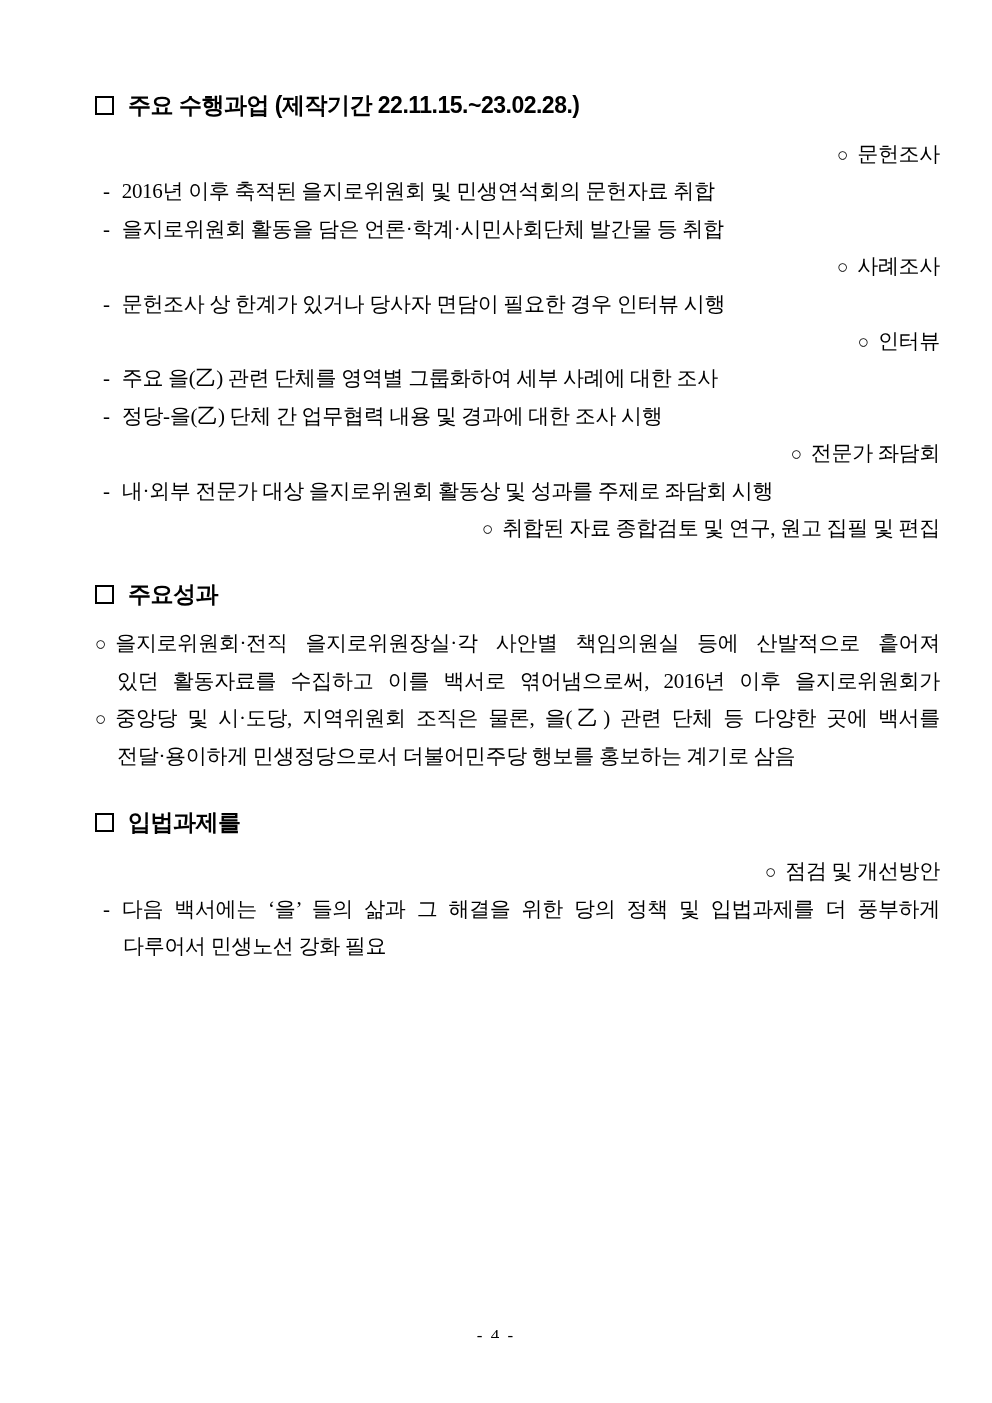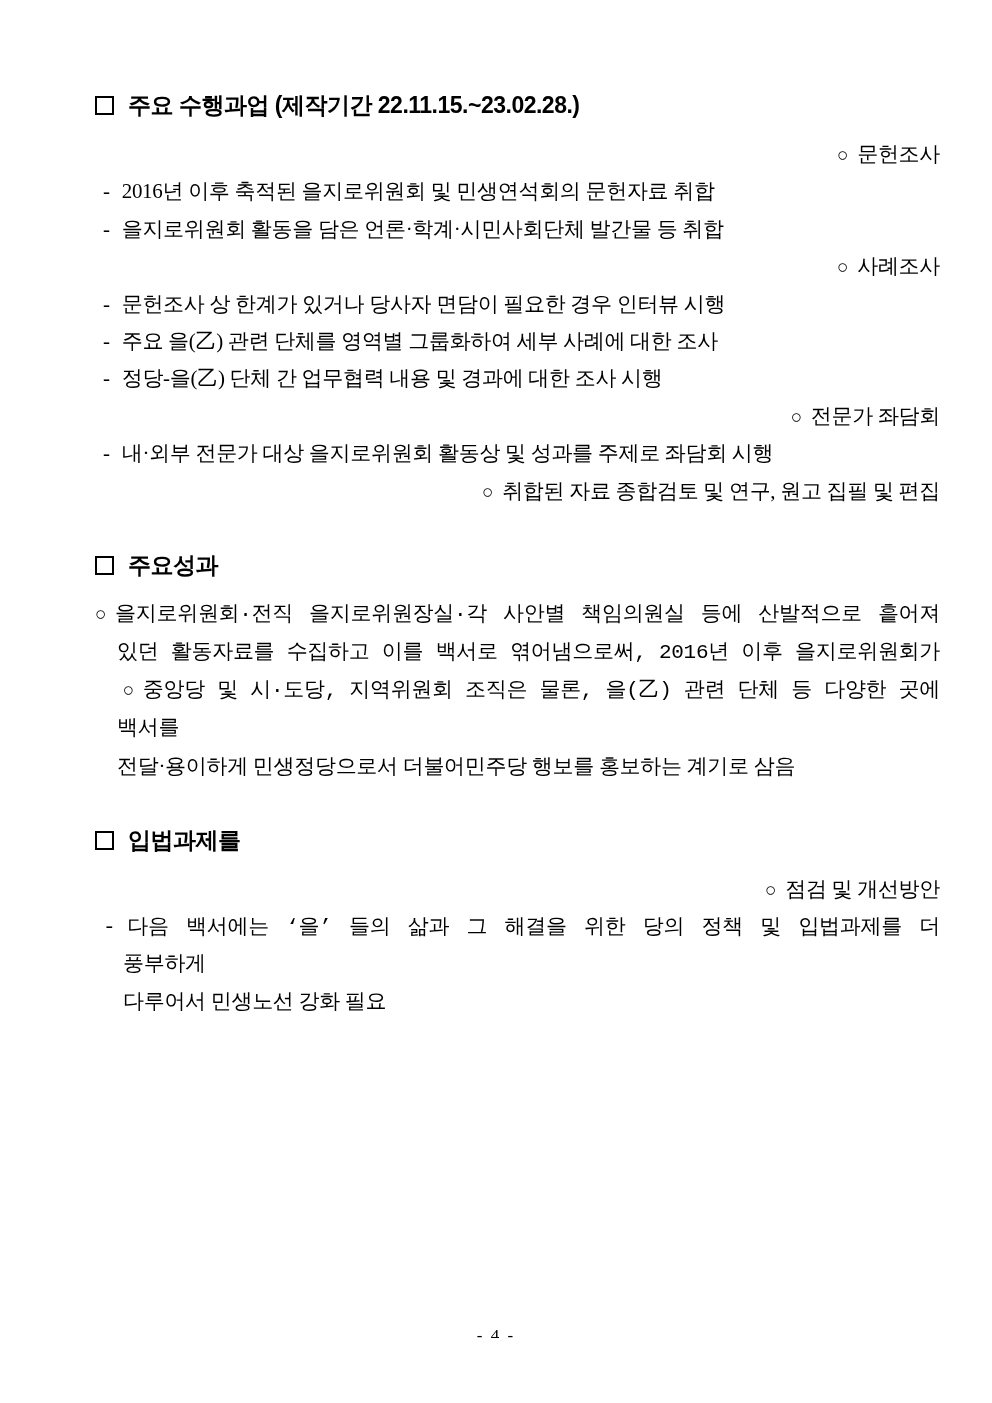--- a/index.html
+++ b/index.html
@@ -112,6 +112,7 @@
       <p class="li dash"><span class="mk dash-mk">-</span><span>을지로위원회 활동을 담은 언론·학계·시민사회단체 발간물 등 취합</span></p>
       <p class="li circle"><span class="mk circle-mk">○</span><span>사례조사</span></p>
       <p class="li dash"><span class="mk dash-mk">-</span><span>문헌조사 상 한계가 있거나 당사자 면담이 필요한 경우 인터뷰 시행</span></p>
+      <p class="li circle"><span class="mk circle-mk">○</span><span>인터뷰</span></p>
       <p class="li dash"><span class="mk dash-mk">-</span><span>주요 을(乙) 관련 단체를 영역별 그룹화하여 세부 사례에 대한 조사</span></p>
       <p class="li dash"><span class="mk dash-mk">-</span><span>정당-을(乙) 단체 간 업무협력 내용 및 경과에 대한 조사 시행</span></p>
       <p class="li circle"><span class="mk circle-mk">○</span><span>전문가 좌담회</span></p>

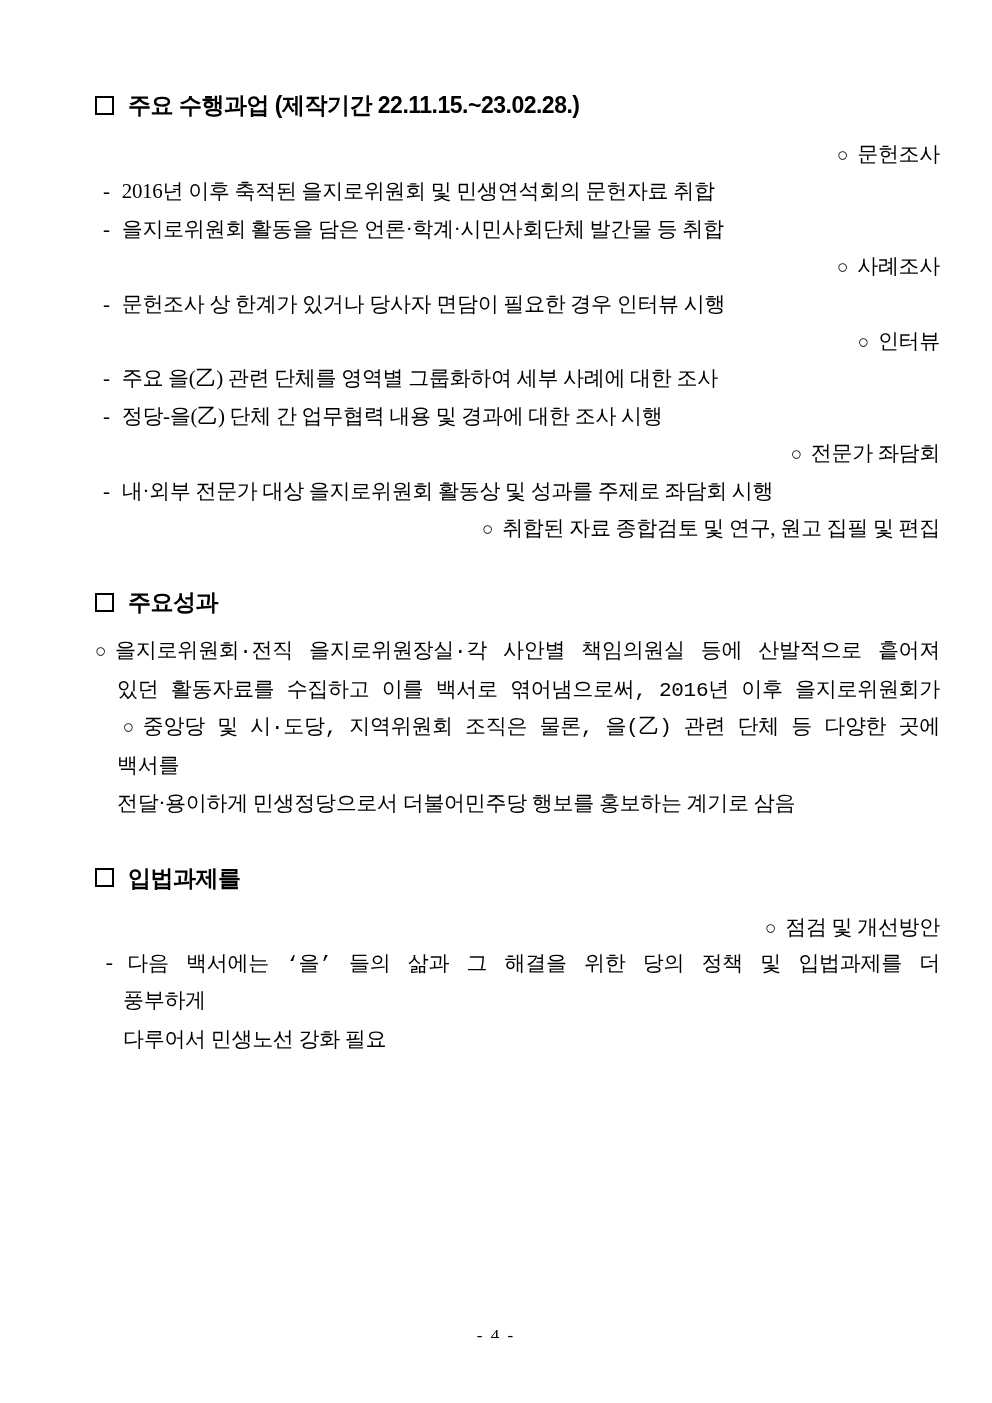--- a/index.html
+++ b/index.html
@@ -22,7 +22,7 @@
     width: 845px;
   }
   .section + .section {
-    margin-top: 40px;
+    margin-top: 32px;
   }
   .sec-title {
     font-family: "Liberation Sans", "DejaVu Sans", sans-serif;

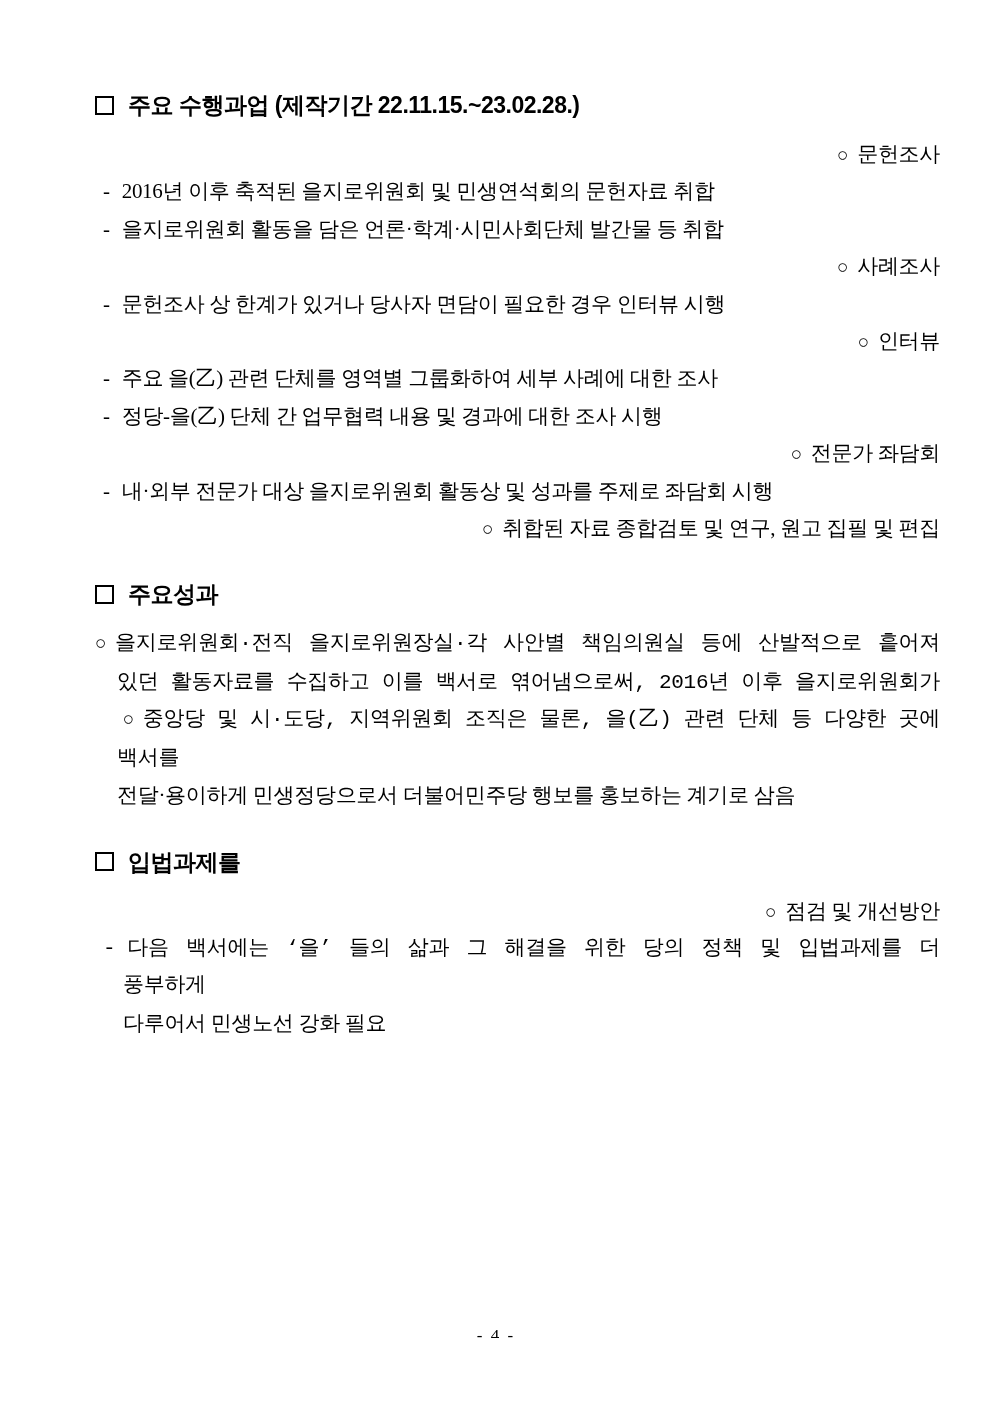--- a/index.html
+++ b/index.html
@@ -56,7 +56,6 @@
   .li.fill {
     text-align: justify;
     text-align-last: justify;
-    font-family: Liberation Mono, monospace;
   }
   .li.circle {
     padding-left: 22px;

